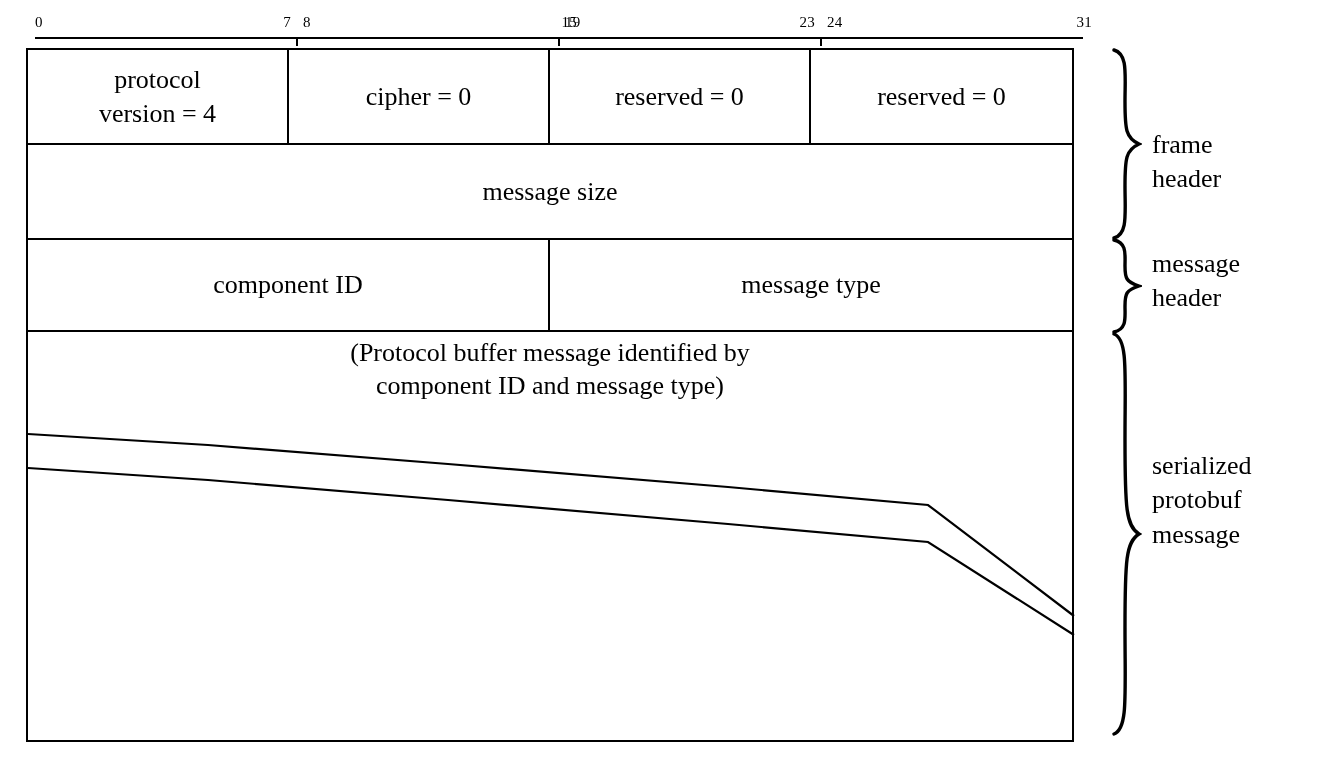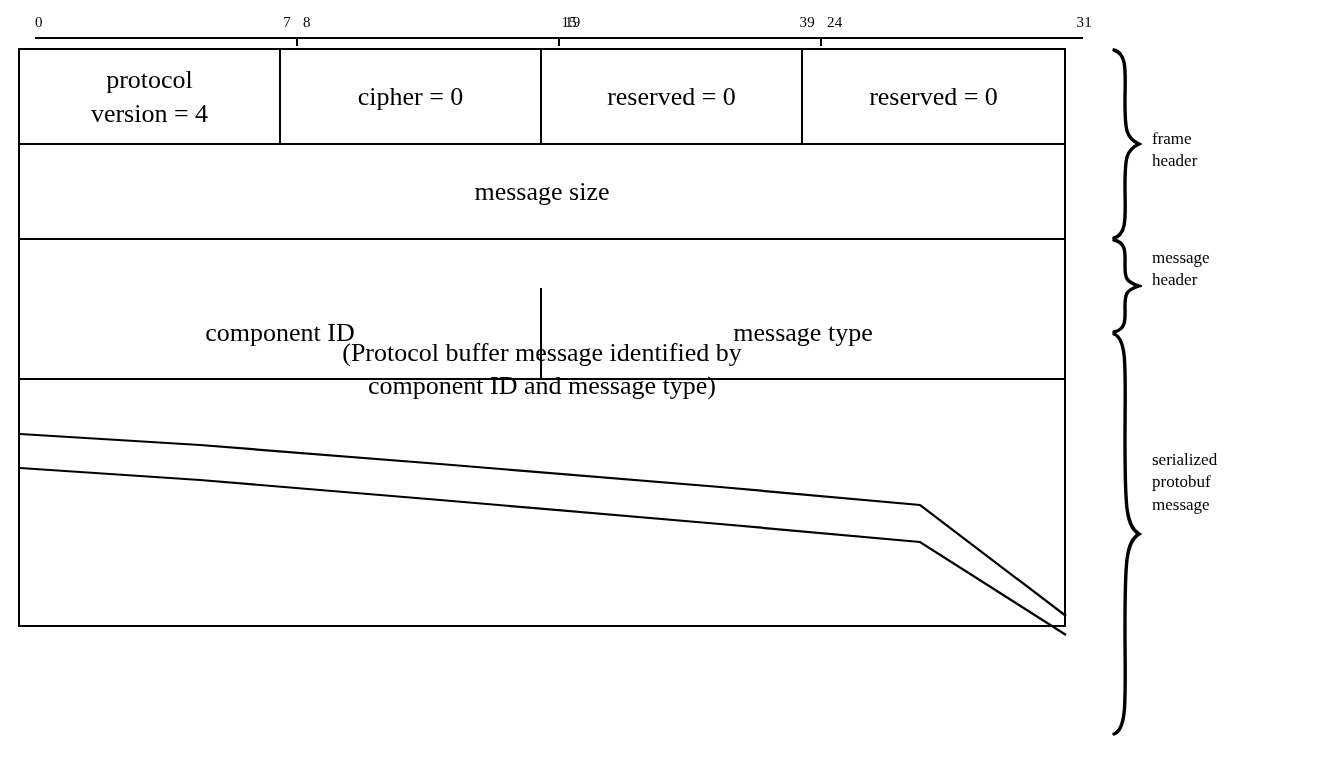--- a/index.html
+++ b/index.html
@@ -148,7 +148,7 @@
     <div class="ruler-label lab-left" style="left:268px;">8</div>
     <div class="ruler-label lab-right" style="left:542px;">15</div>
     <div class="ruler-label lab-left" style="left:530px;">19</div>
-    <div class="ruler-label lab-right" style="left:780px;">39</div>
+    <div class="ruler-label lab-right" style="left:780px;">23</div>
     <div class="ruler-label lab-left" style="left:792px;text-align:center;">24</div>
     <div class="ruler-label lab-right" style="left:1048px;margin-left:9px;">31</div>
 

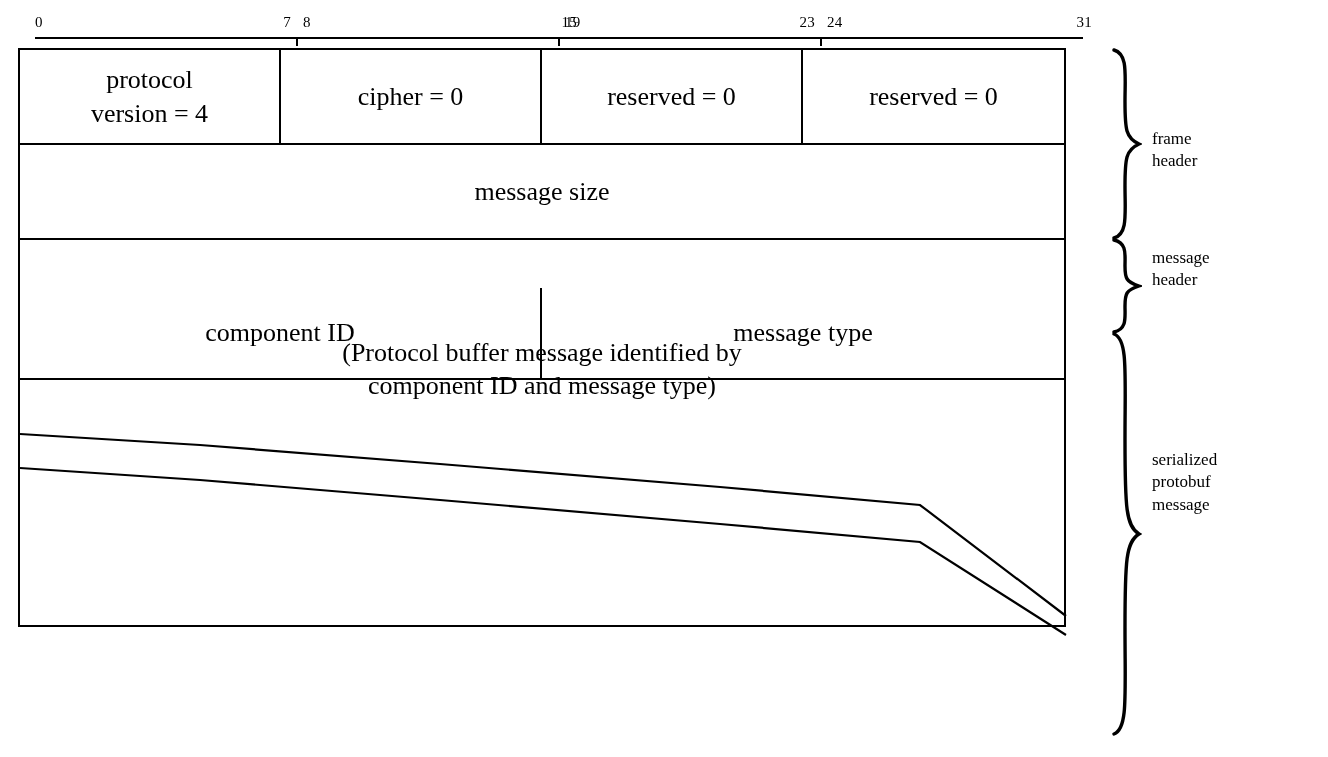--- a/index.html
+++ b/index.html
@@ -60,10 +60,10 @@
   
   .frame {
     position: absolute;
-    left: 18px;
+    left: 26px;
     top: 48px;
     width: 1048px;
-    height: 579px;
+    height: 694px;
     box-sizing: border-box;
     border: 2px solid #000;
   }

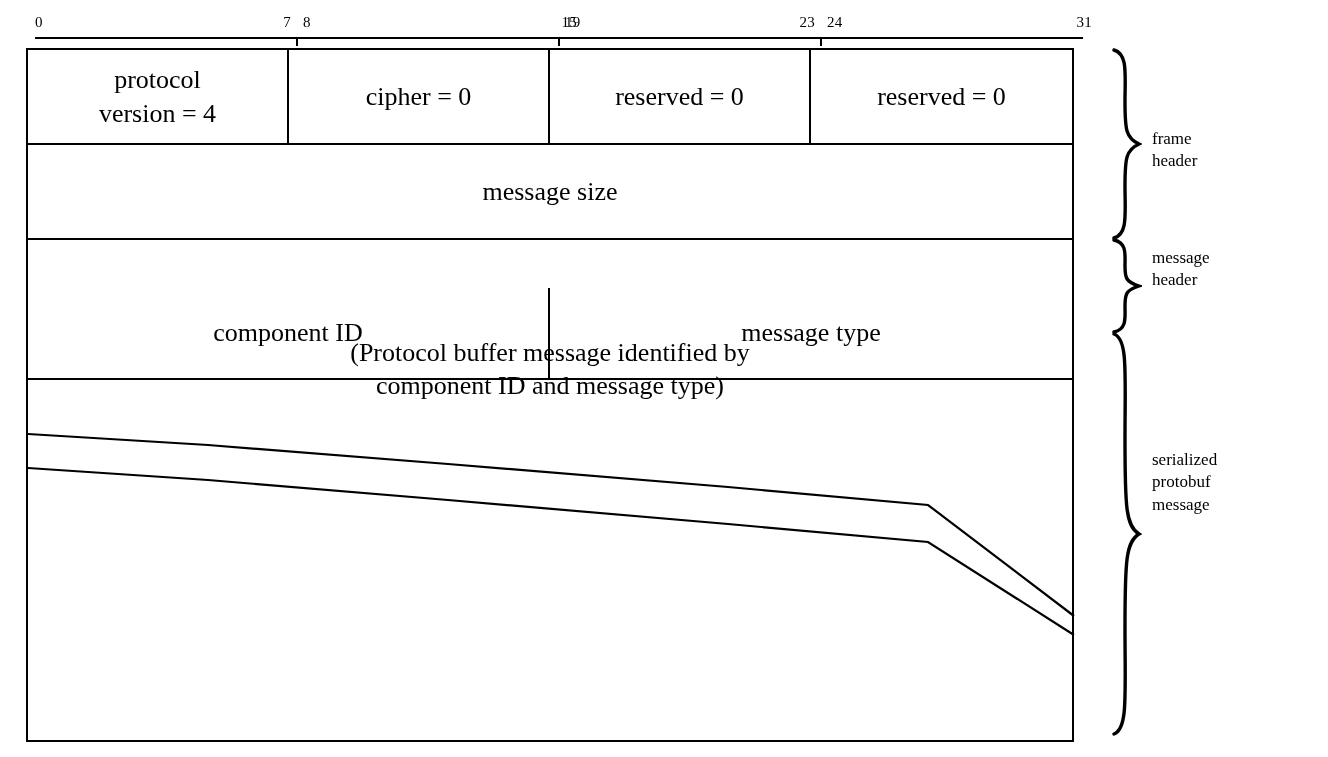--- a/index.html
+++ b/index.html
@@ -122,7 +122,7 @@
   .caption {
     position: absolute;
     left: 1152px;
-    font-size: 17px;
+    font-size: 26px;
     line-height: 1.32;
     white-space: nowrap;
     color: #000;

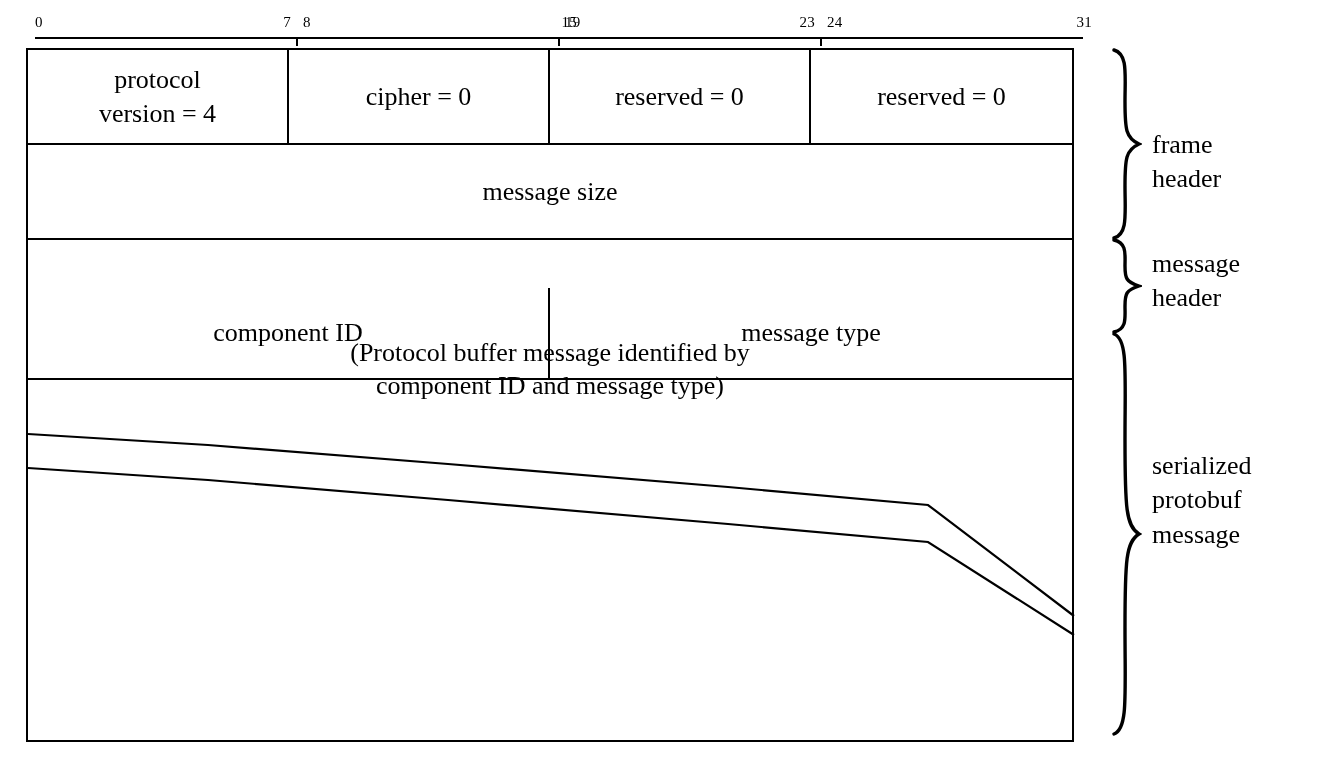--- a/index.html
+++ b/index.html
@@ -77,7 +77,7 @@
   }
   .row.r1 { top: 0px;   height: 95px;  border-bottom: 2px solid #000; }
   .row.r2 { top: 95px;  height: 95px;  border-bottom: 2px solid #000; }
-  .row.r3 { top: 190px; height: 92px;  border-bottom: 2px solid #000; margin-top: 48px; }
+  .row.r3 { top: 190px; height: 92px;  border-bottom: 2px solid #000; }
   .row.r4 { top: 282px; height: 401px; }
 
   .cell {

